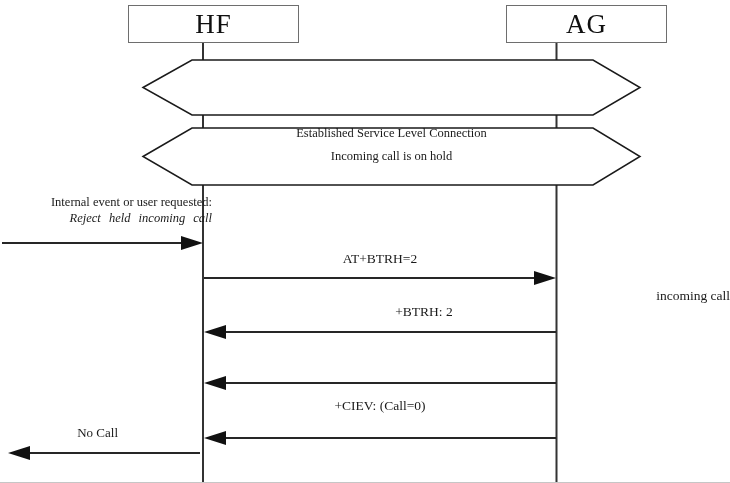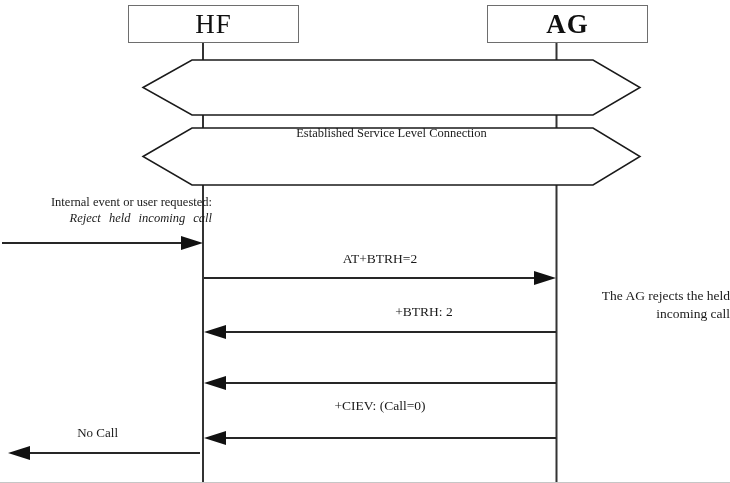--- a/index.html
+++ b/index.html
@@ -22,7 +22,7 @@
     font-size:27px; letter-spacing:1px; color:#101010; z-index:3;
   }
   .actor-hf { left:128px; width:171px; }
-  .actor-ag { left:487px; width:161px;font-weight:bold; }
+  .actor-ag { left:506px; width:161px; }
   .banner-label {
     position:absolute; left:143px; width:497px;
     display:flex; align-items:center; justify-content:center;

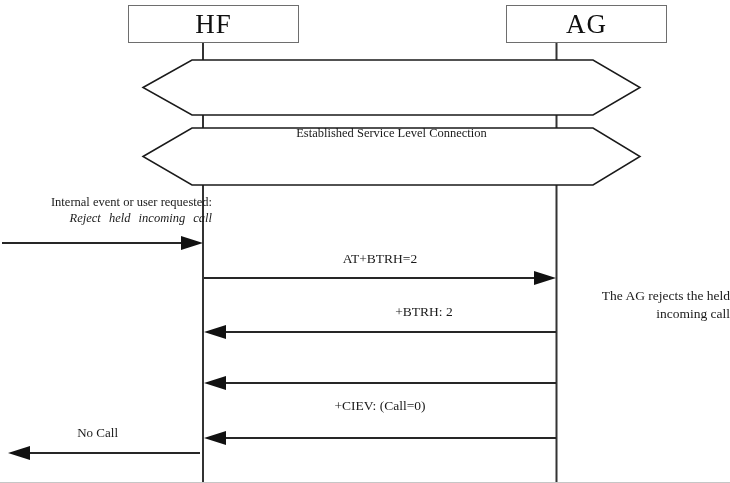--- a/index.html
+++ b/index.html
@@ -86,6 +86,9 @@
   <div class="banner-label banner-1">
     <span>Established Service Level Connection</span>
   </div>
+  <div class="banner-label banner-2">
+    <span>Incoming call is on hold</span>
+  </div>
 
   <div class="msg-label msg-1">AT+BTRH=2</div>
   <div class="msg-label msg-2">+BTRH: 2</div>

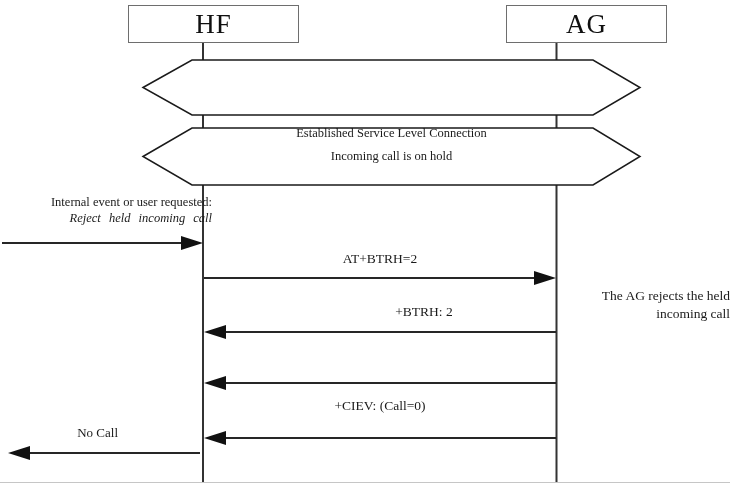--- a/index.html
+++ b/index.html
@@ -99,7 +99,6 @@
     <div class="l2">Reject held incoming call</div>
   </div>
   <div class="note note-right">
-    <div>The AG rejects the held</div>
     <div>incoming call</div>
   </div>
   <div class="note note-nocall">No Call</div>

